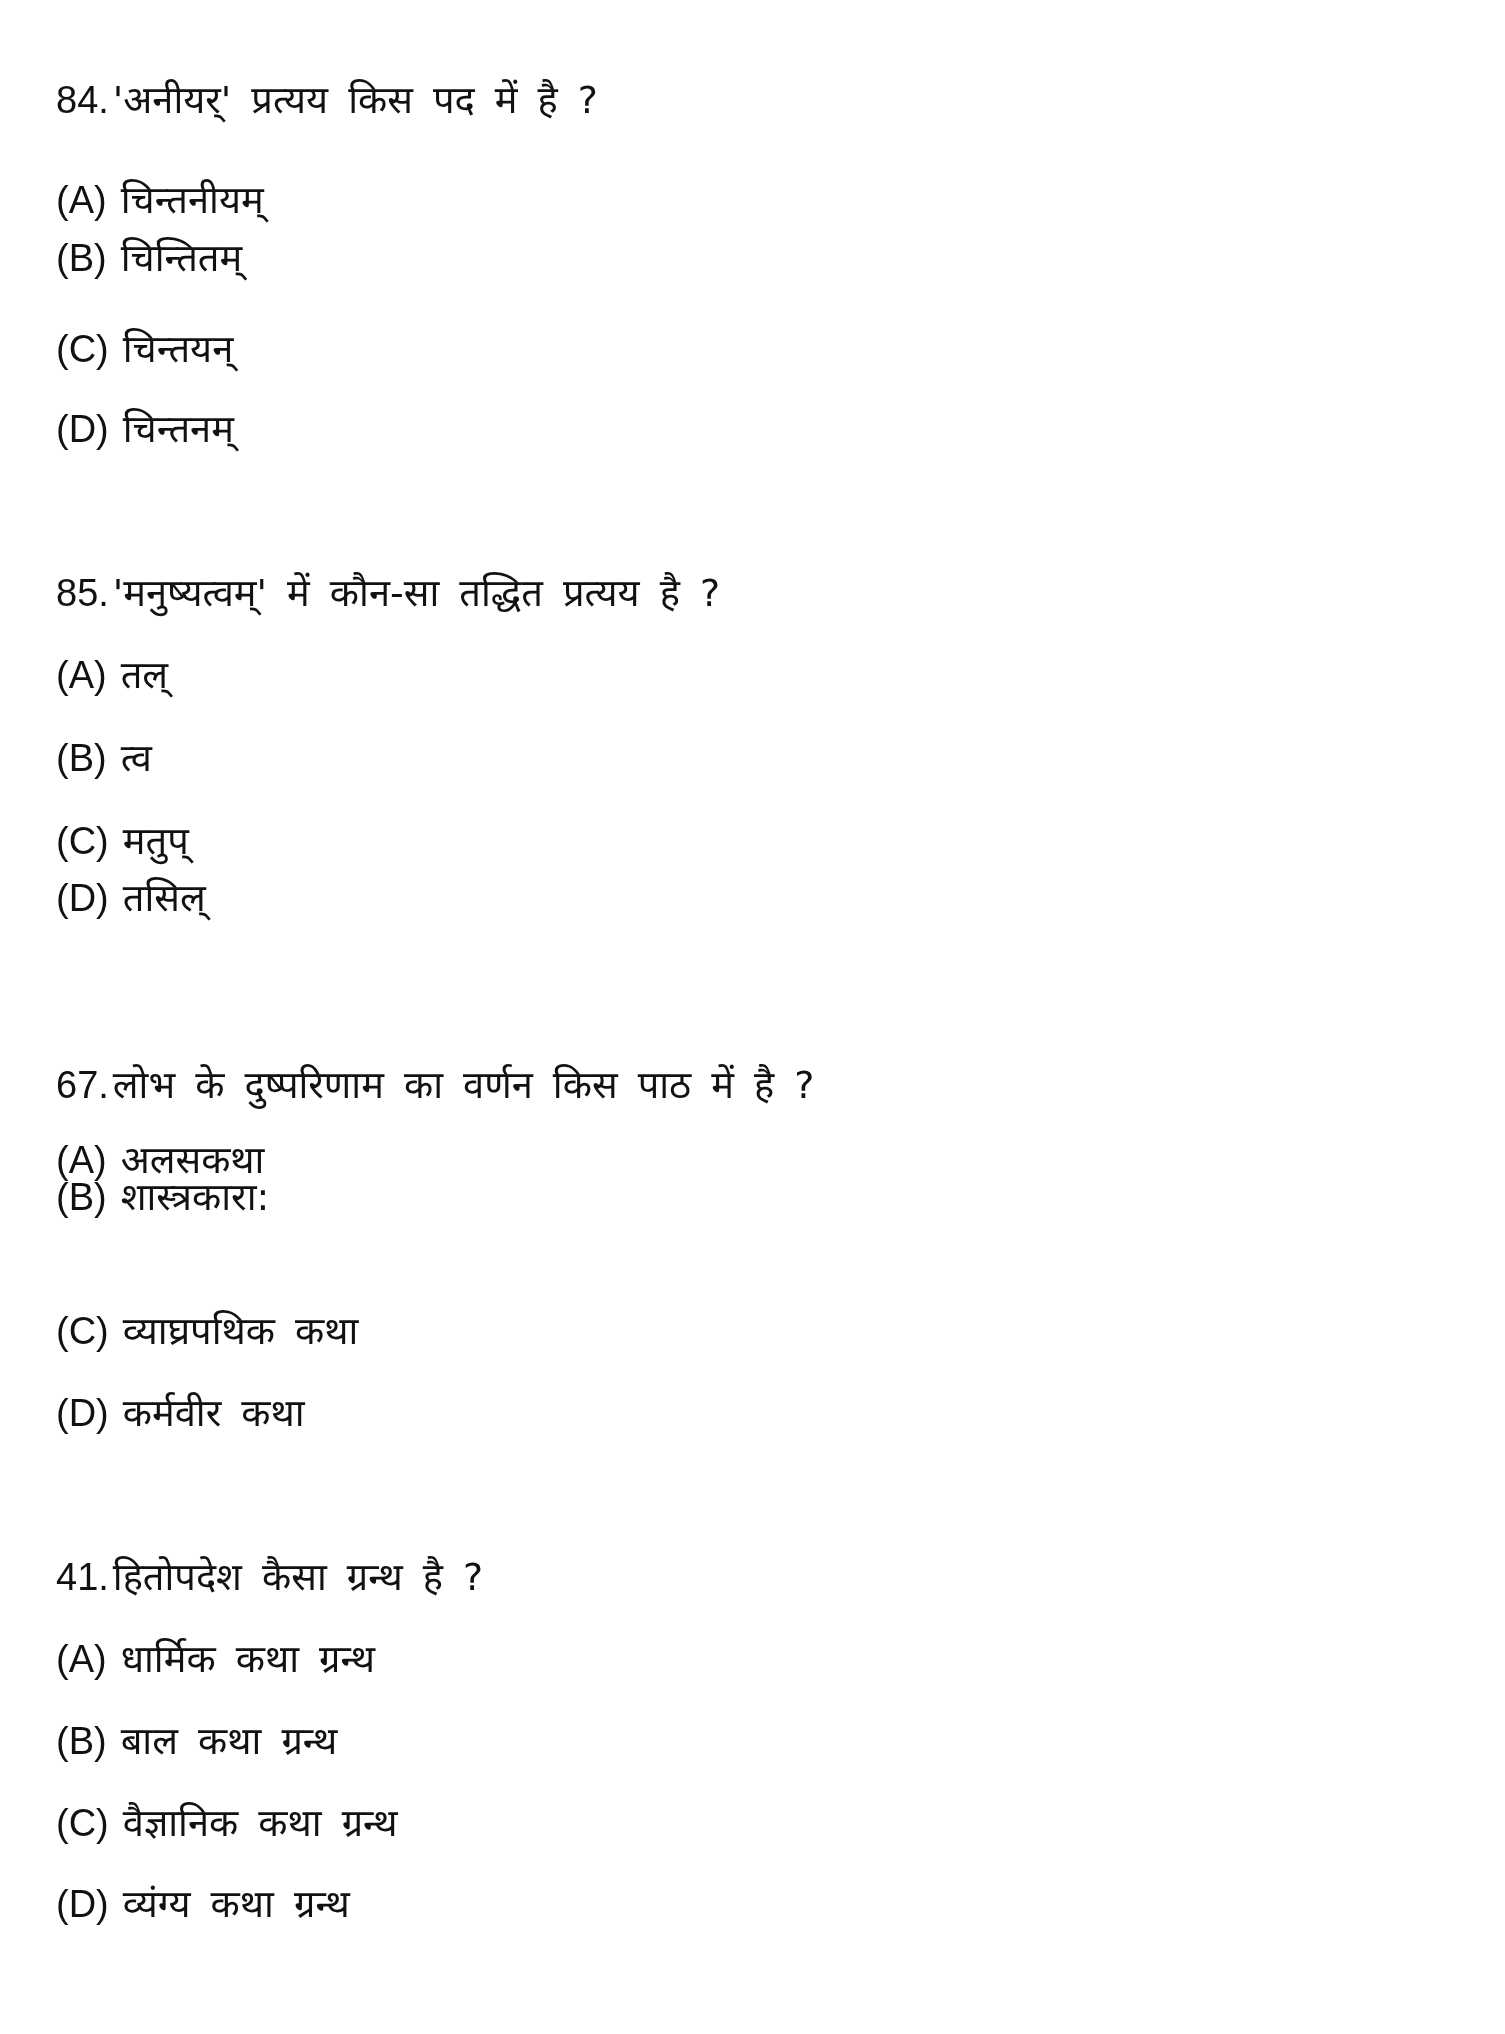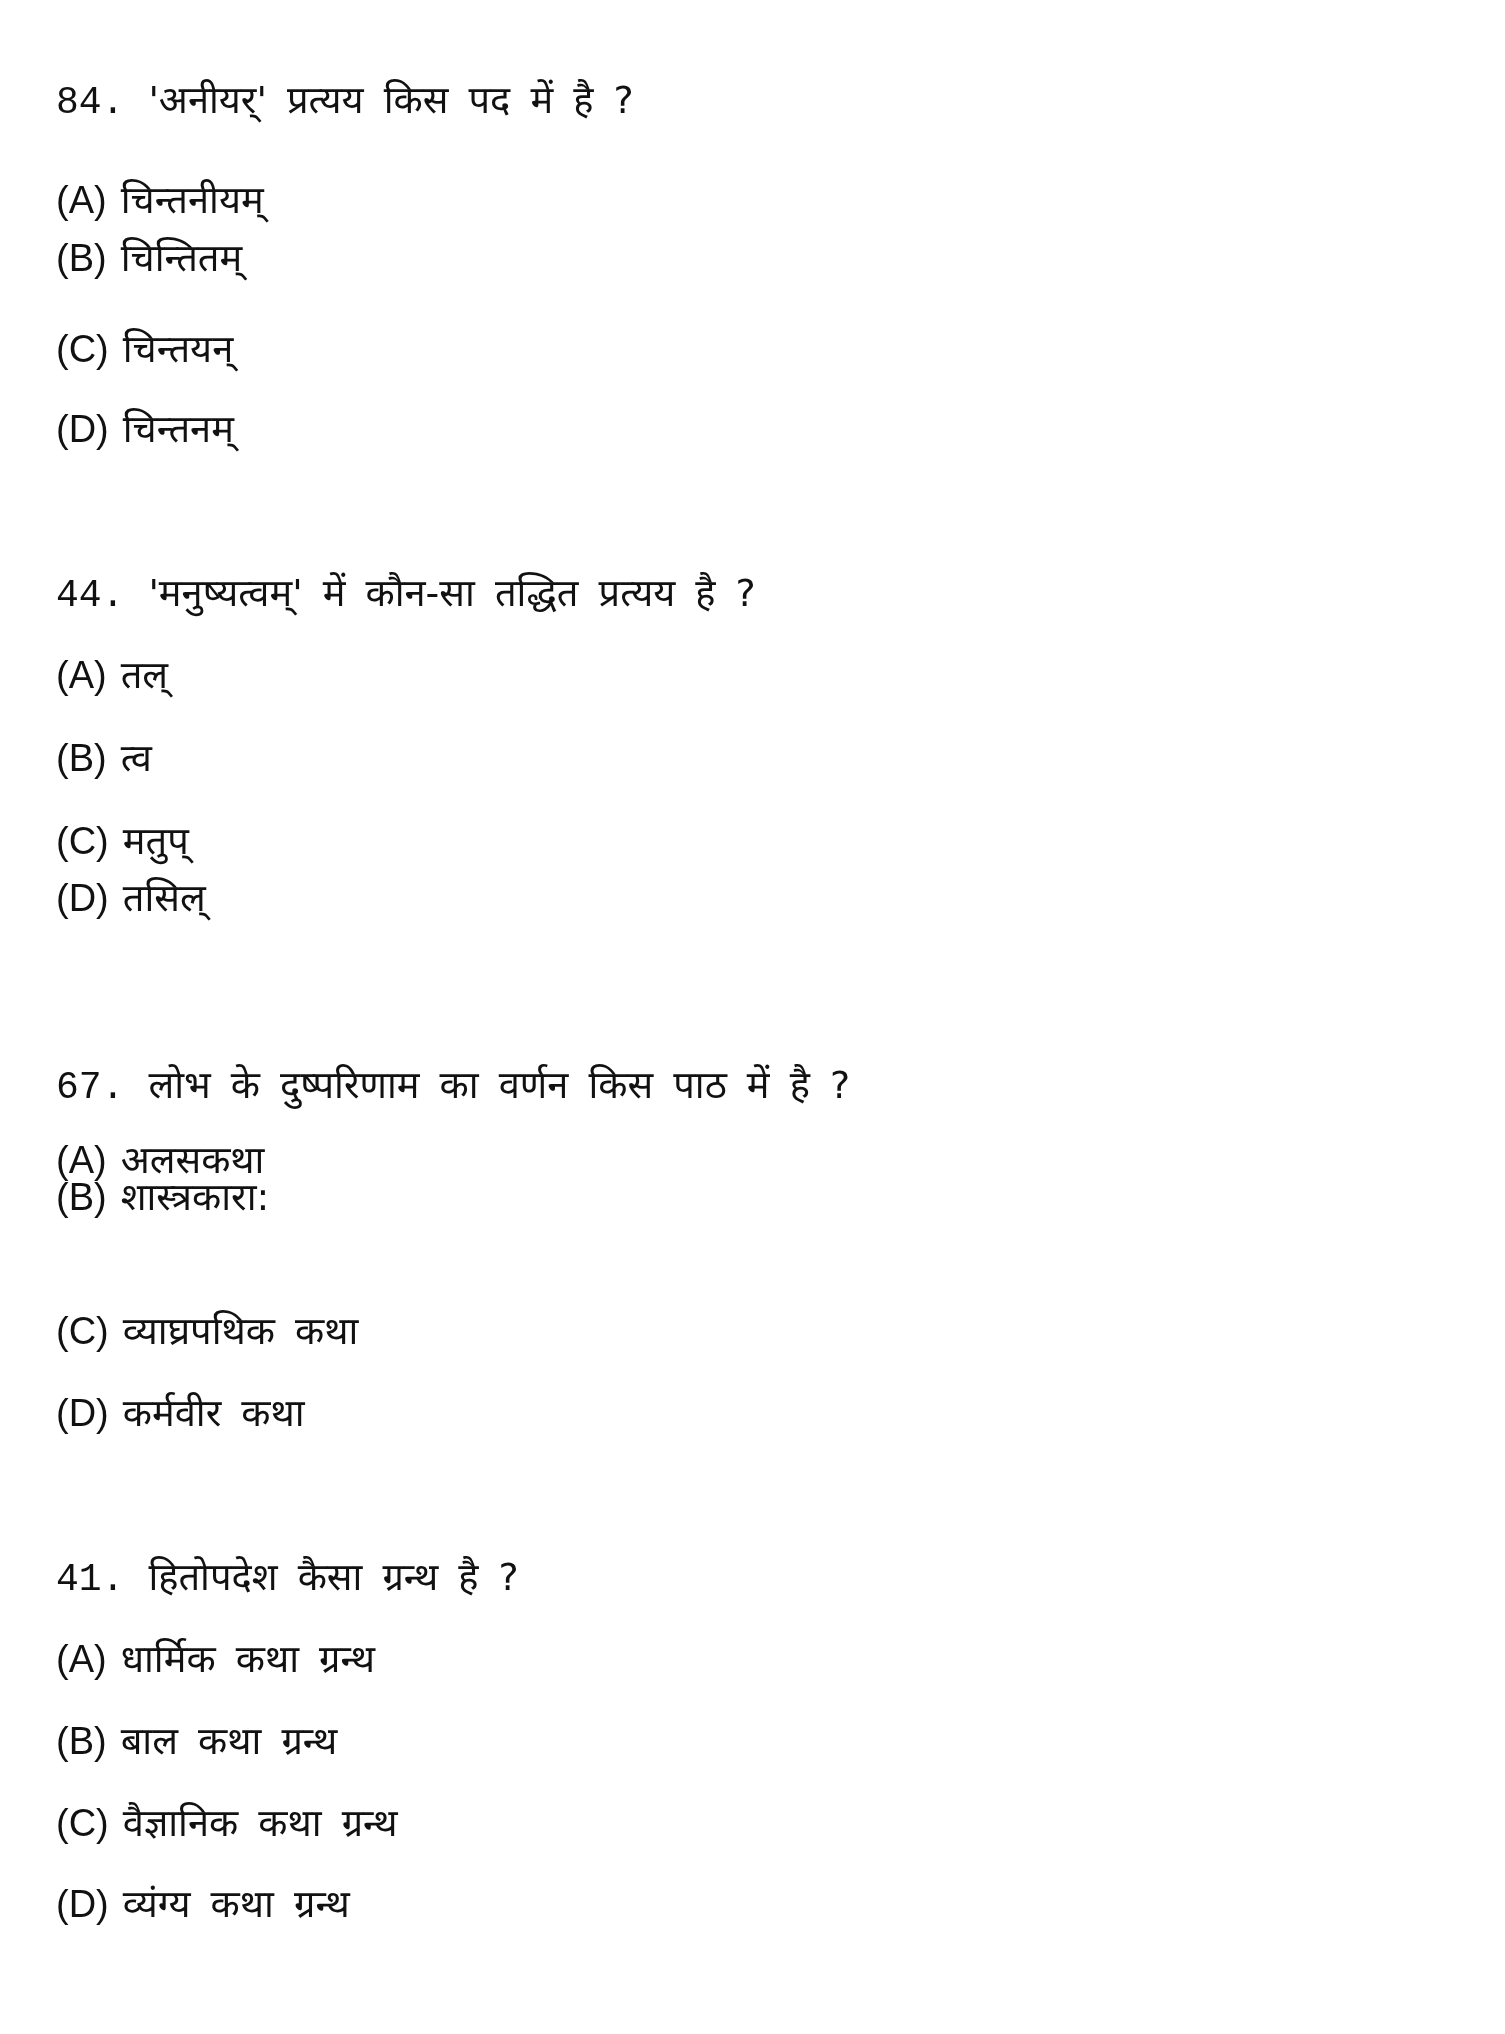--- a/index.html
+++ b/index.html
@@ -7,7 +7,7 @@
          font-family:"DejaVu Sans", "Liberation Sans", sans-serif; color:#111111; }
   .line { position:absolute; left:56px; font-size:38px; line-height:48px; white-space:nowrap; word-spacing:8px; }
   .label { font-family:"Liberation Sans", sans-serif; margin-right:14px; }
-  .num { font-family:Liberation Mono, monospace; margin-right:24px; }
+  .num { font-family:Liberation Sans, sans-serif; margin-right:4px; }
 </style>
 </head>
 <body>

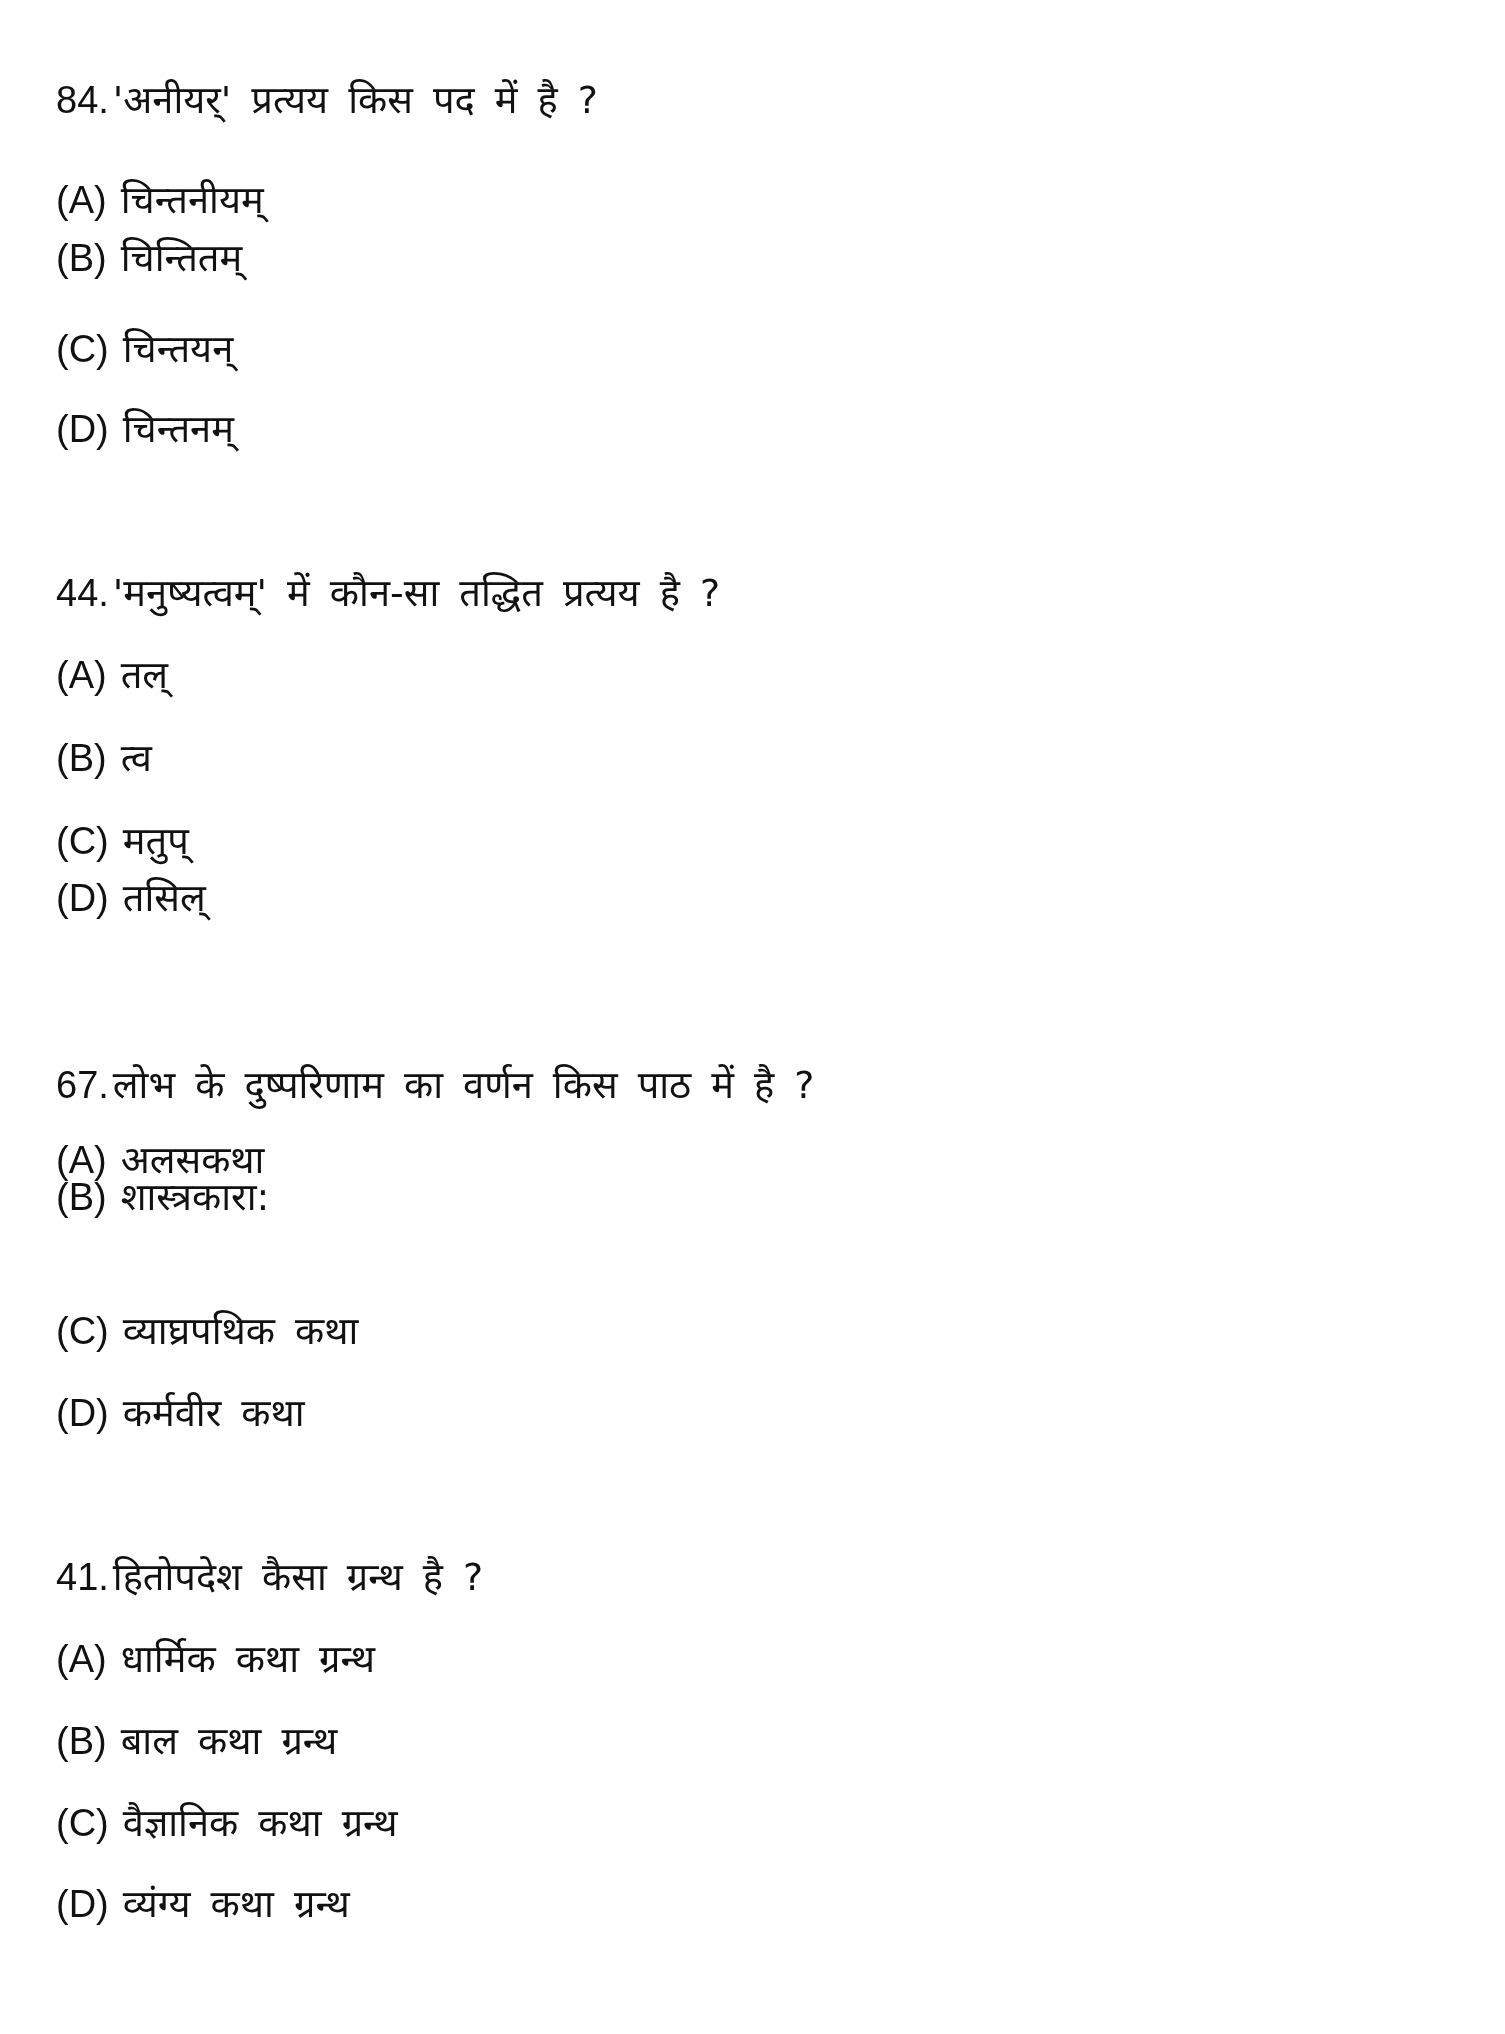--- a/index.html
+++ b/index.html
@@ -21,7 +21,7 @@
 <div class="line" style="top:405px"><span class="label">(D)</span><span>चिन्तनम्</span></div>
 
 <div class="line" style="top:569px">
-  <span class="num">44.</span><span>'मनुष्यत्वम्' में कौन-सा तद्धित प्रत्यय है ?</span>
+  <span class="num">85.</span><span>'मनुष्यत्वम्' में कौन-सा तद्धित प्रत्यय है ?</span>
 </div>
 <div class="line" style="top:651px"><span class="label">(A)</span><span>तल्</span></div>
 <div class="line" style="top:734px"><span class="label">(B)</span><span>त्व</span></div>

